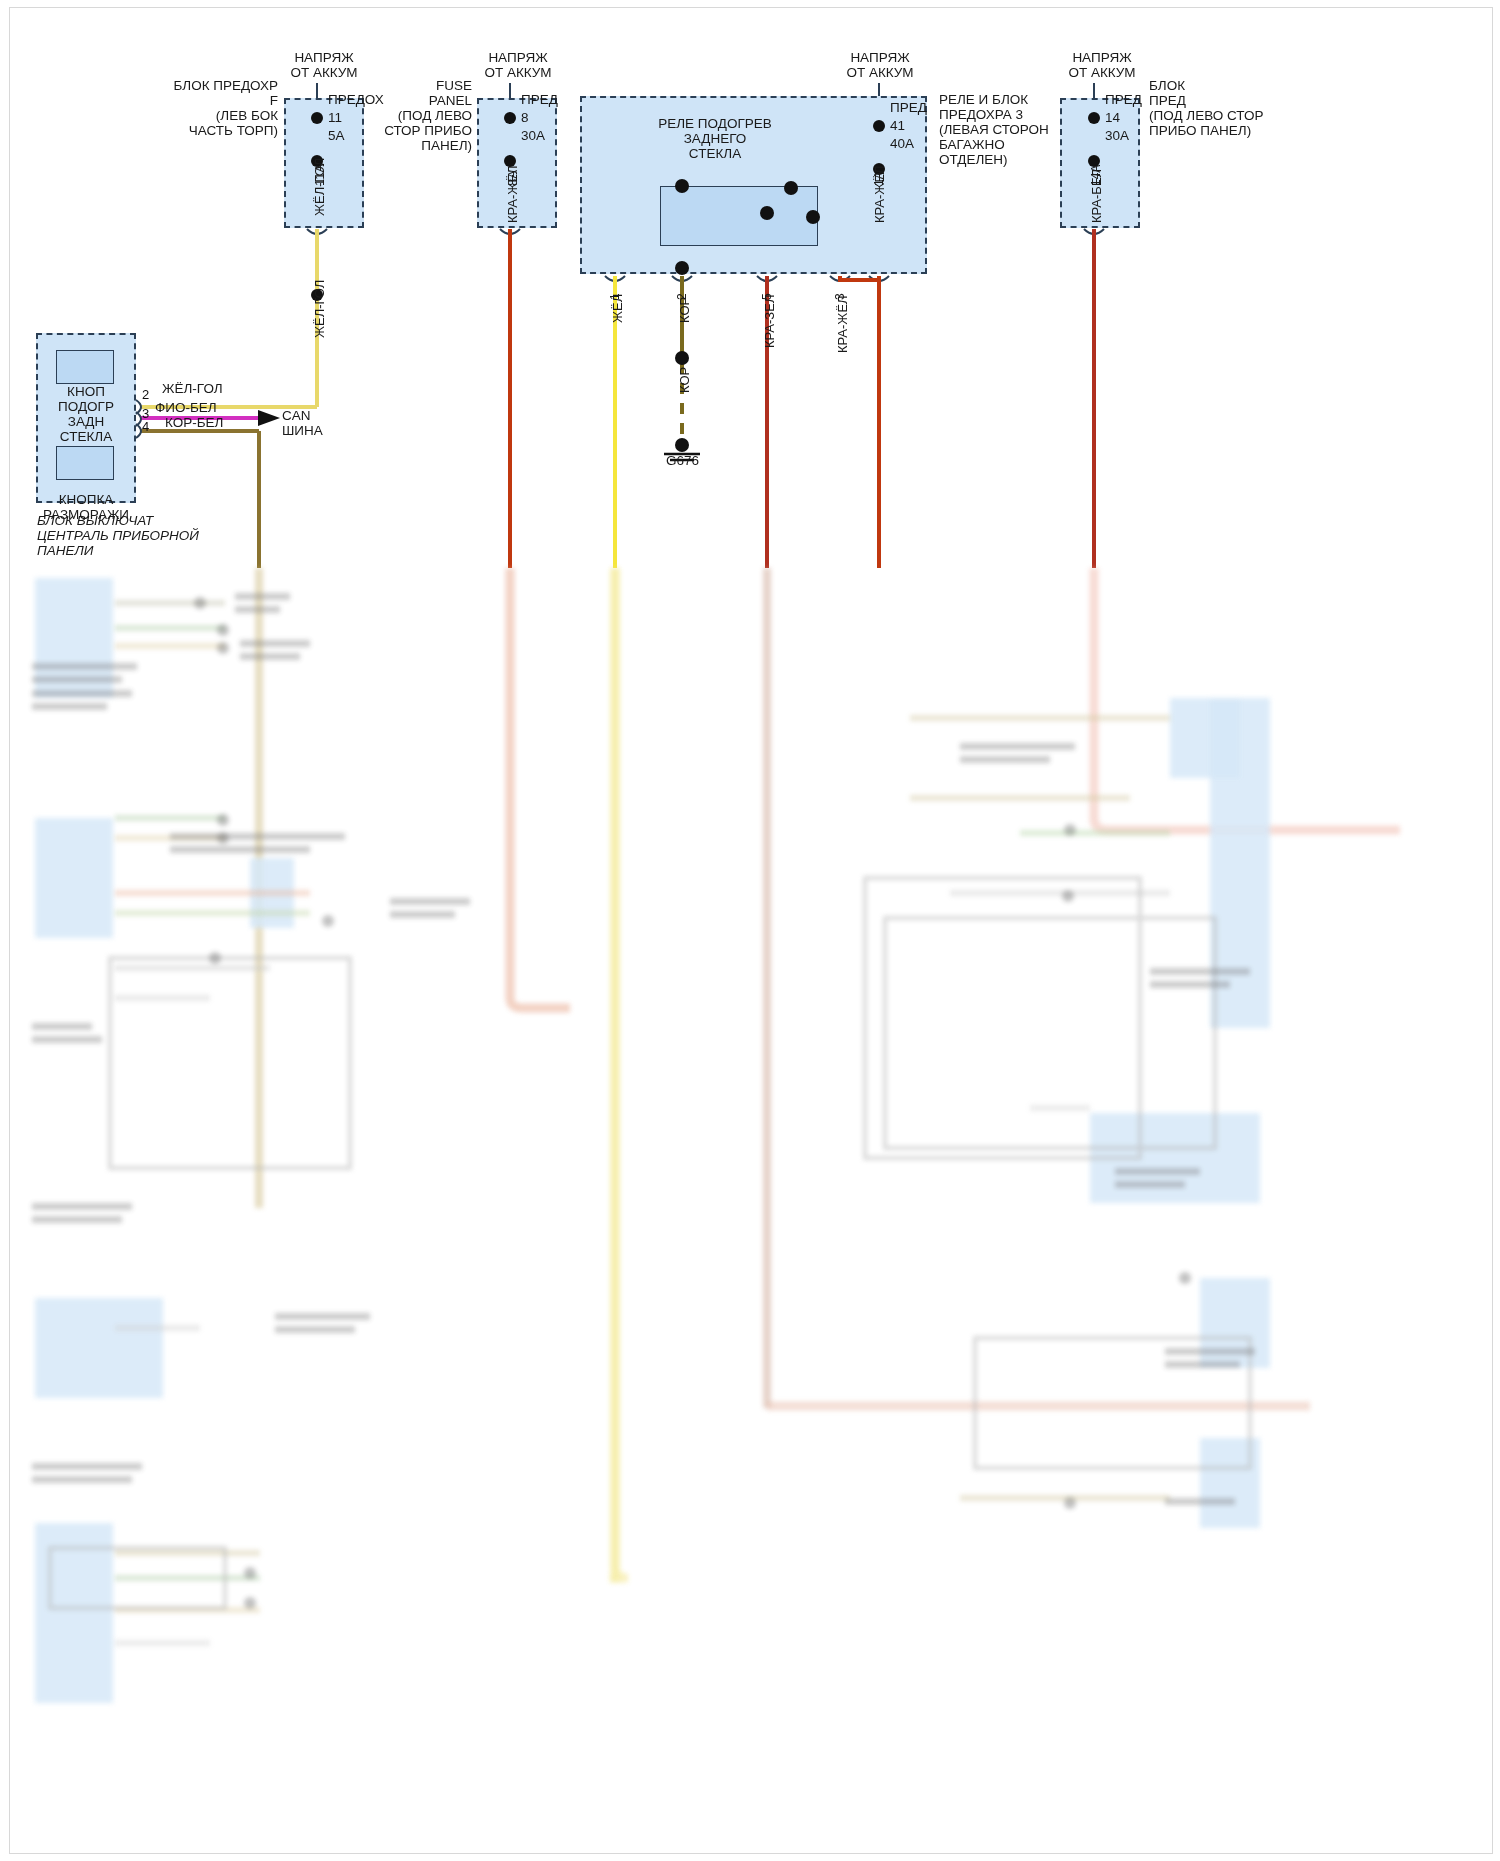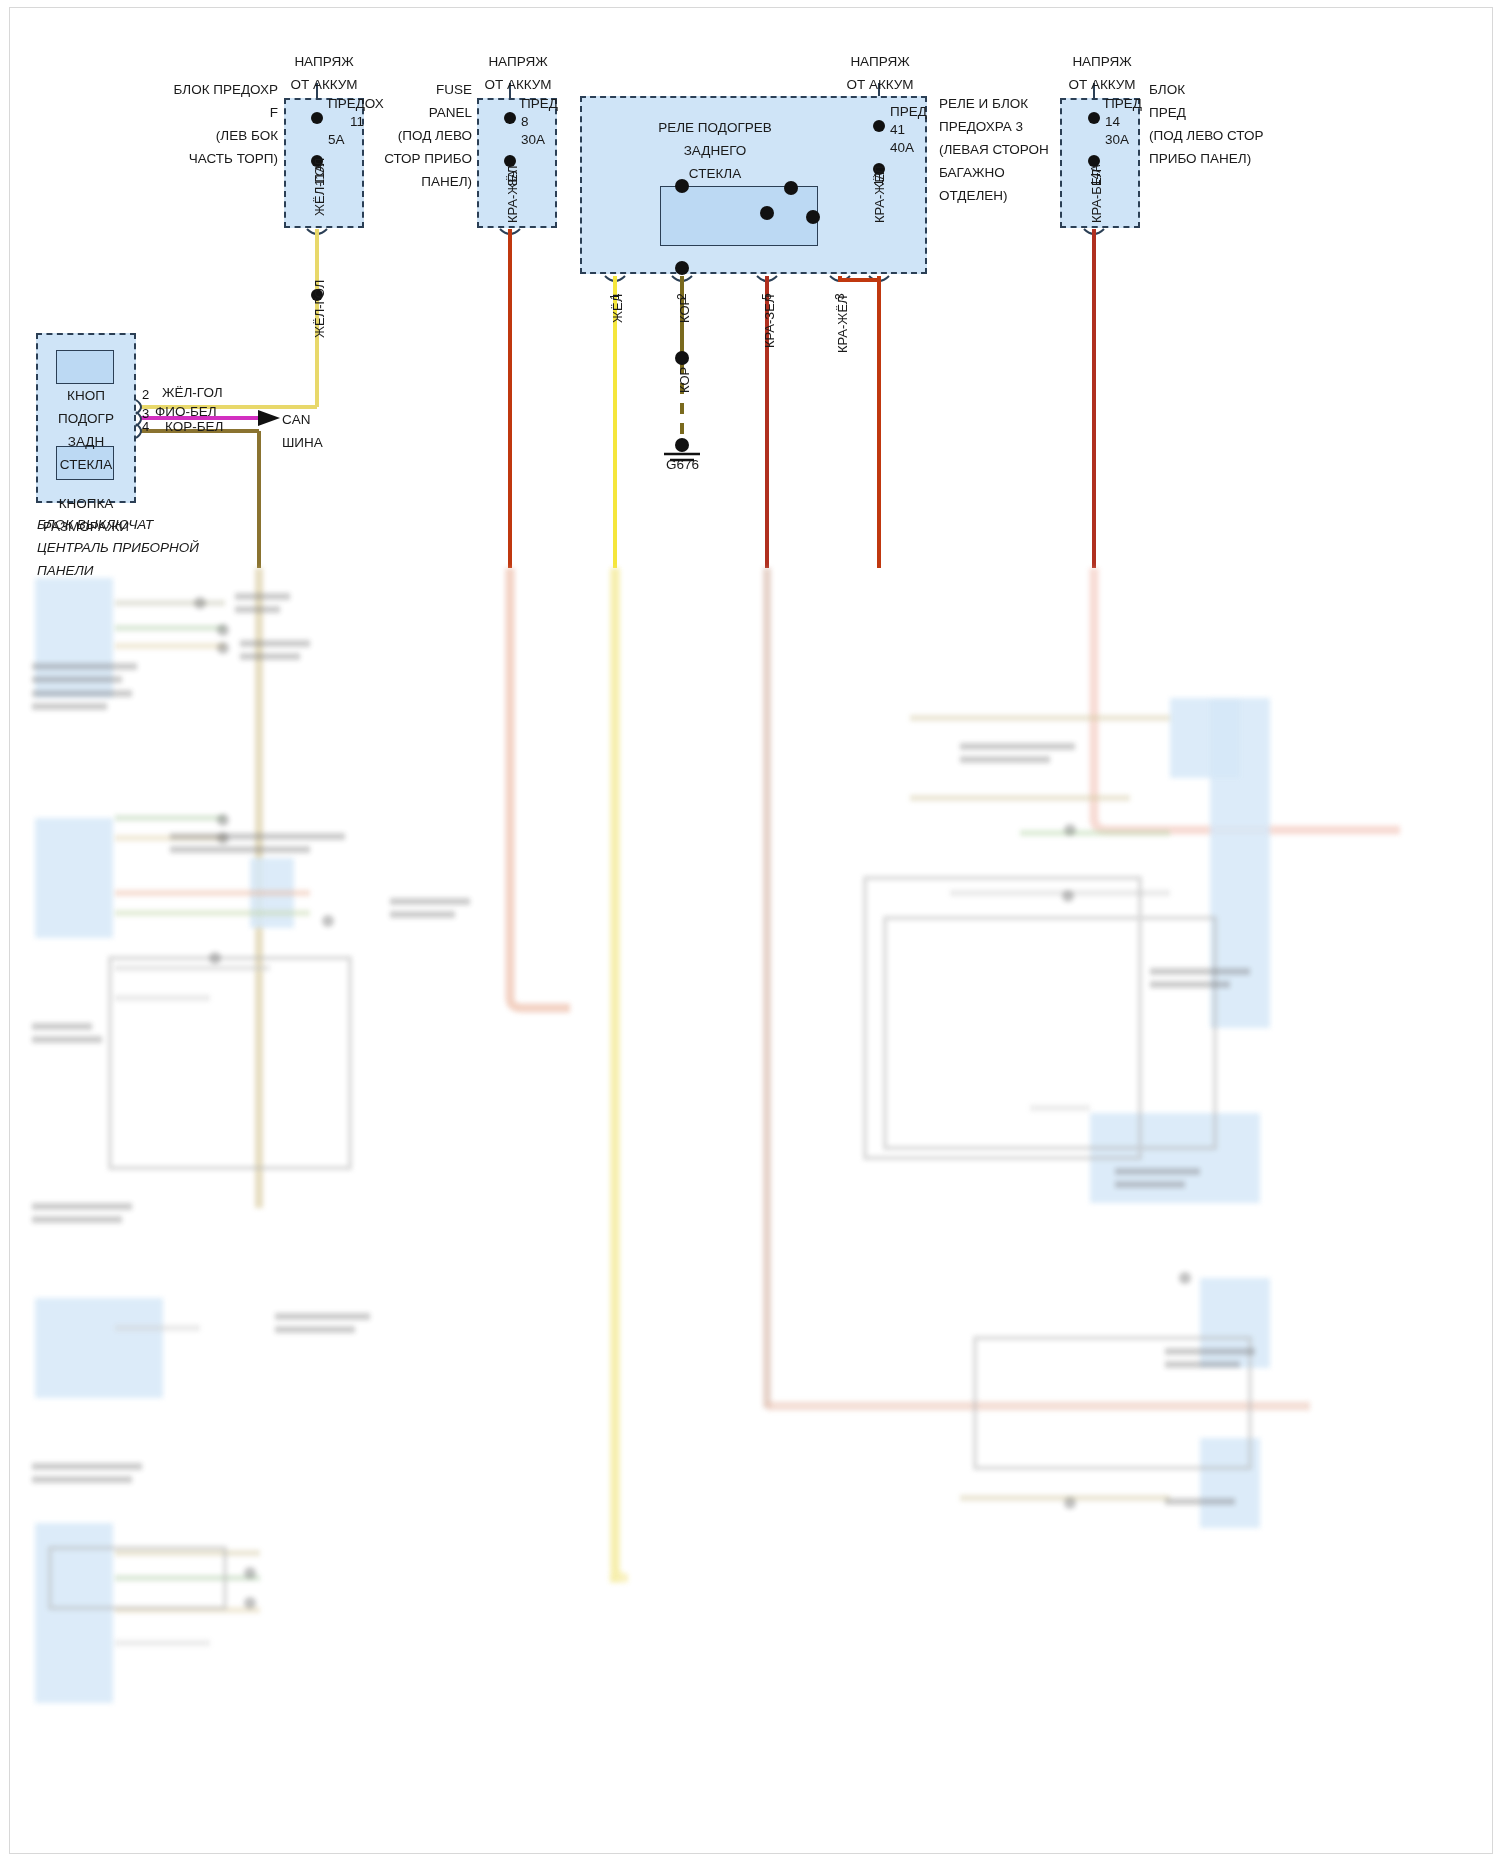--- a/index.html
+++ b/index.html
@@ -7,7 +7,7 @@
   #page{position:relative;width:1500px;height:1861px;background:#ffffff;overflow:hidden;}
   #sheet{position:absolute;left:10px;top:8px;width:1482px;height:1845px;background:#fff;
          box-shadow:0 0 0 1px #d8d8d8;}
-  .lbl{position:absolute;font-size:13.5px;color:#1a1a1a;line-height:23px;white-space:pre;}
+  .lbl{position:absolute;font-size:13.5px;color:#1a1a1a;line-height:15px;white-space:pre;}
   .lbl.r{text-align:right;}
   .lbl.c{text-align:center;}
   .vlbl{position:absolute;font-size:13px;color:#1a1a1a;white-space:nowrap;

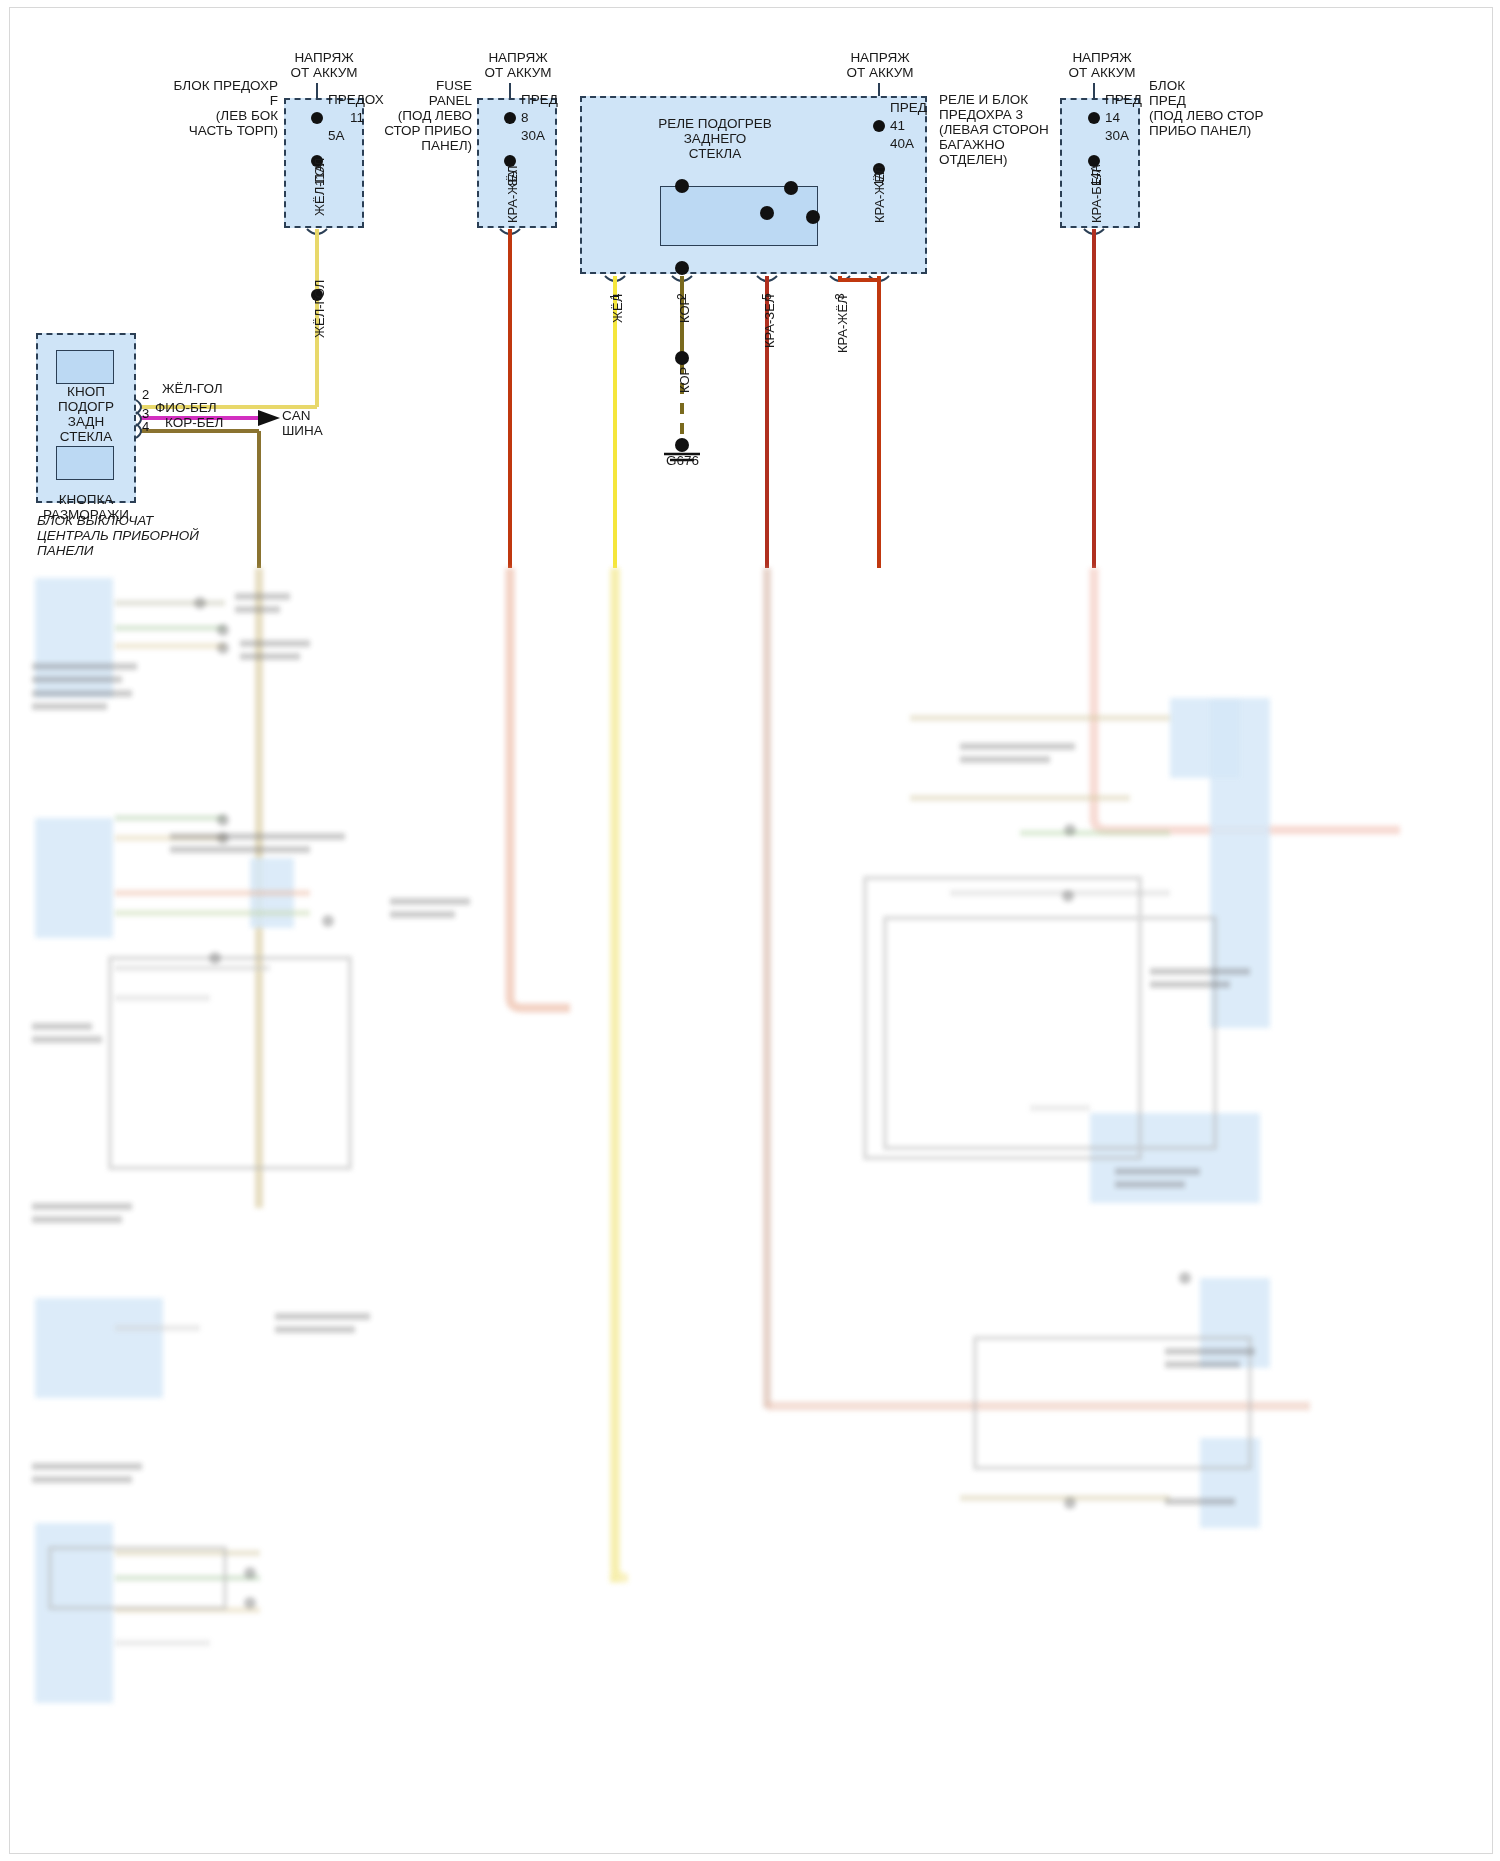--- a/index.html
+++ b/index.html
@@ -149,7 +149,7 @@
 (ЛЕВ БОК
 ЧАСТЬ ТОРП)</div>
   <div class="lbl" style="left:318px;top:84px;">ПРЕДОХ</div>
-  <div class="lbl" style="left:318px;top:102px;margin-left:22px;">11</div>
+  <div class="lbl" style="left:318px;top:102px;">11</div>
   <div class="lbl" style="left:318px;top:120px;">5А</div>
   <div class="vlbl" style="left:302px;top:178px;">11А</div>
   <div class="vlbl" style="left:302px;top:208px;">ЖЁЛ-ГОЛ</div>

